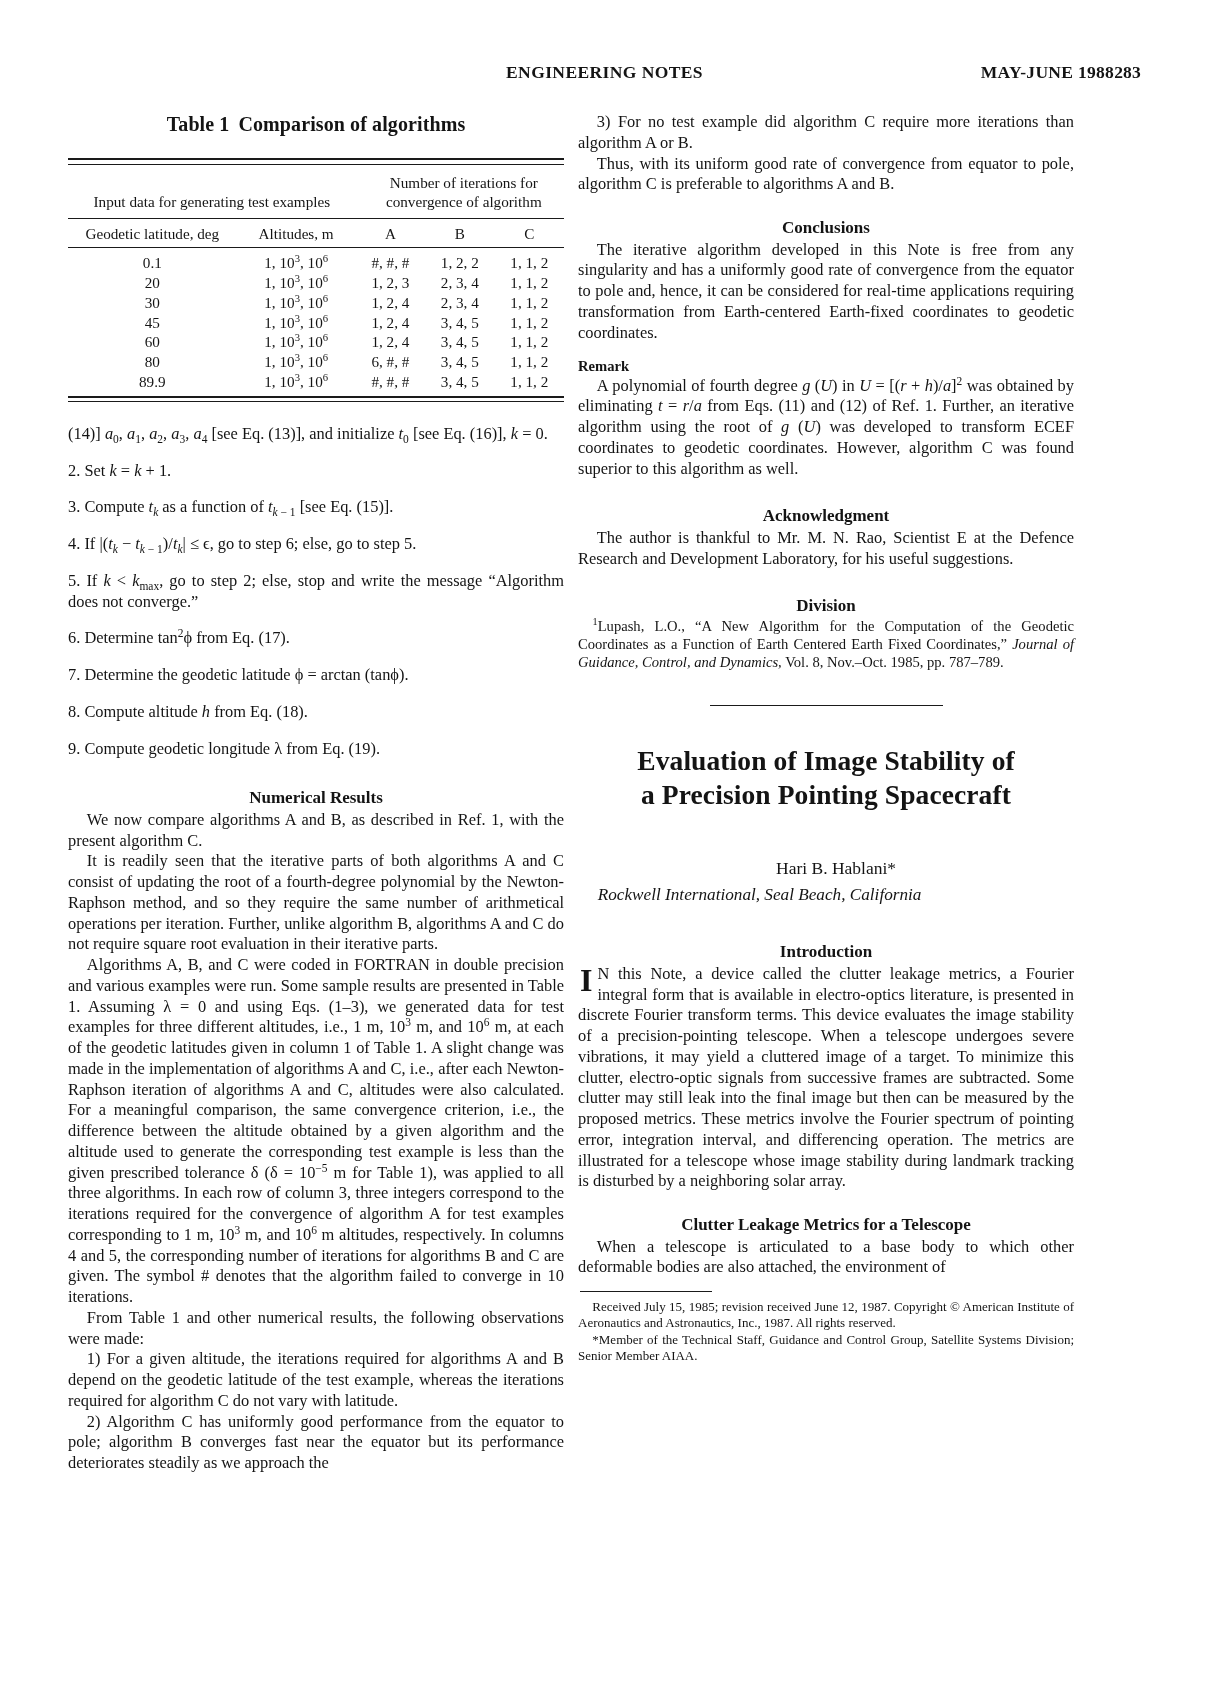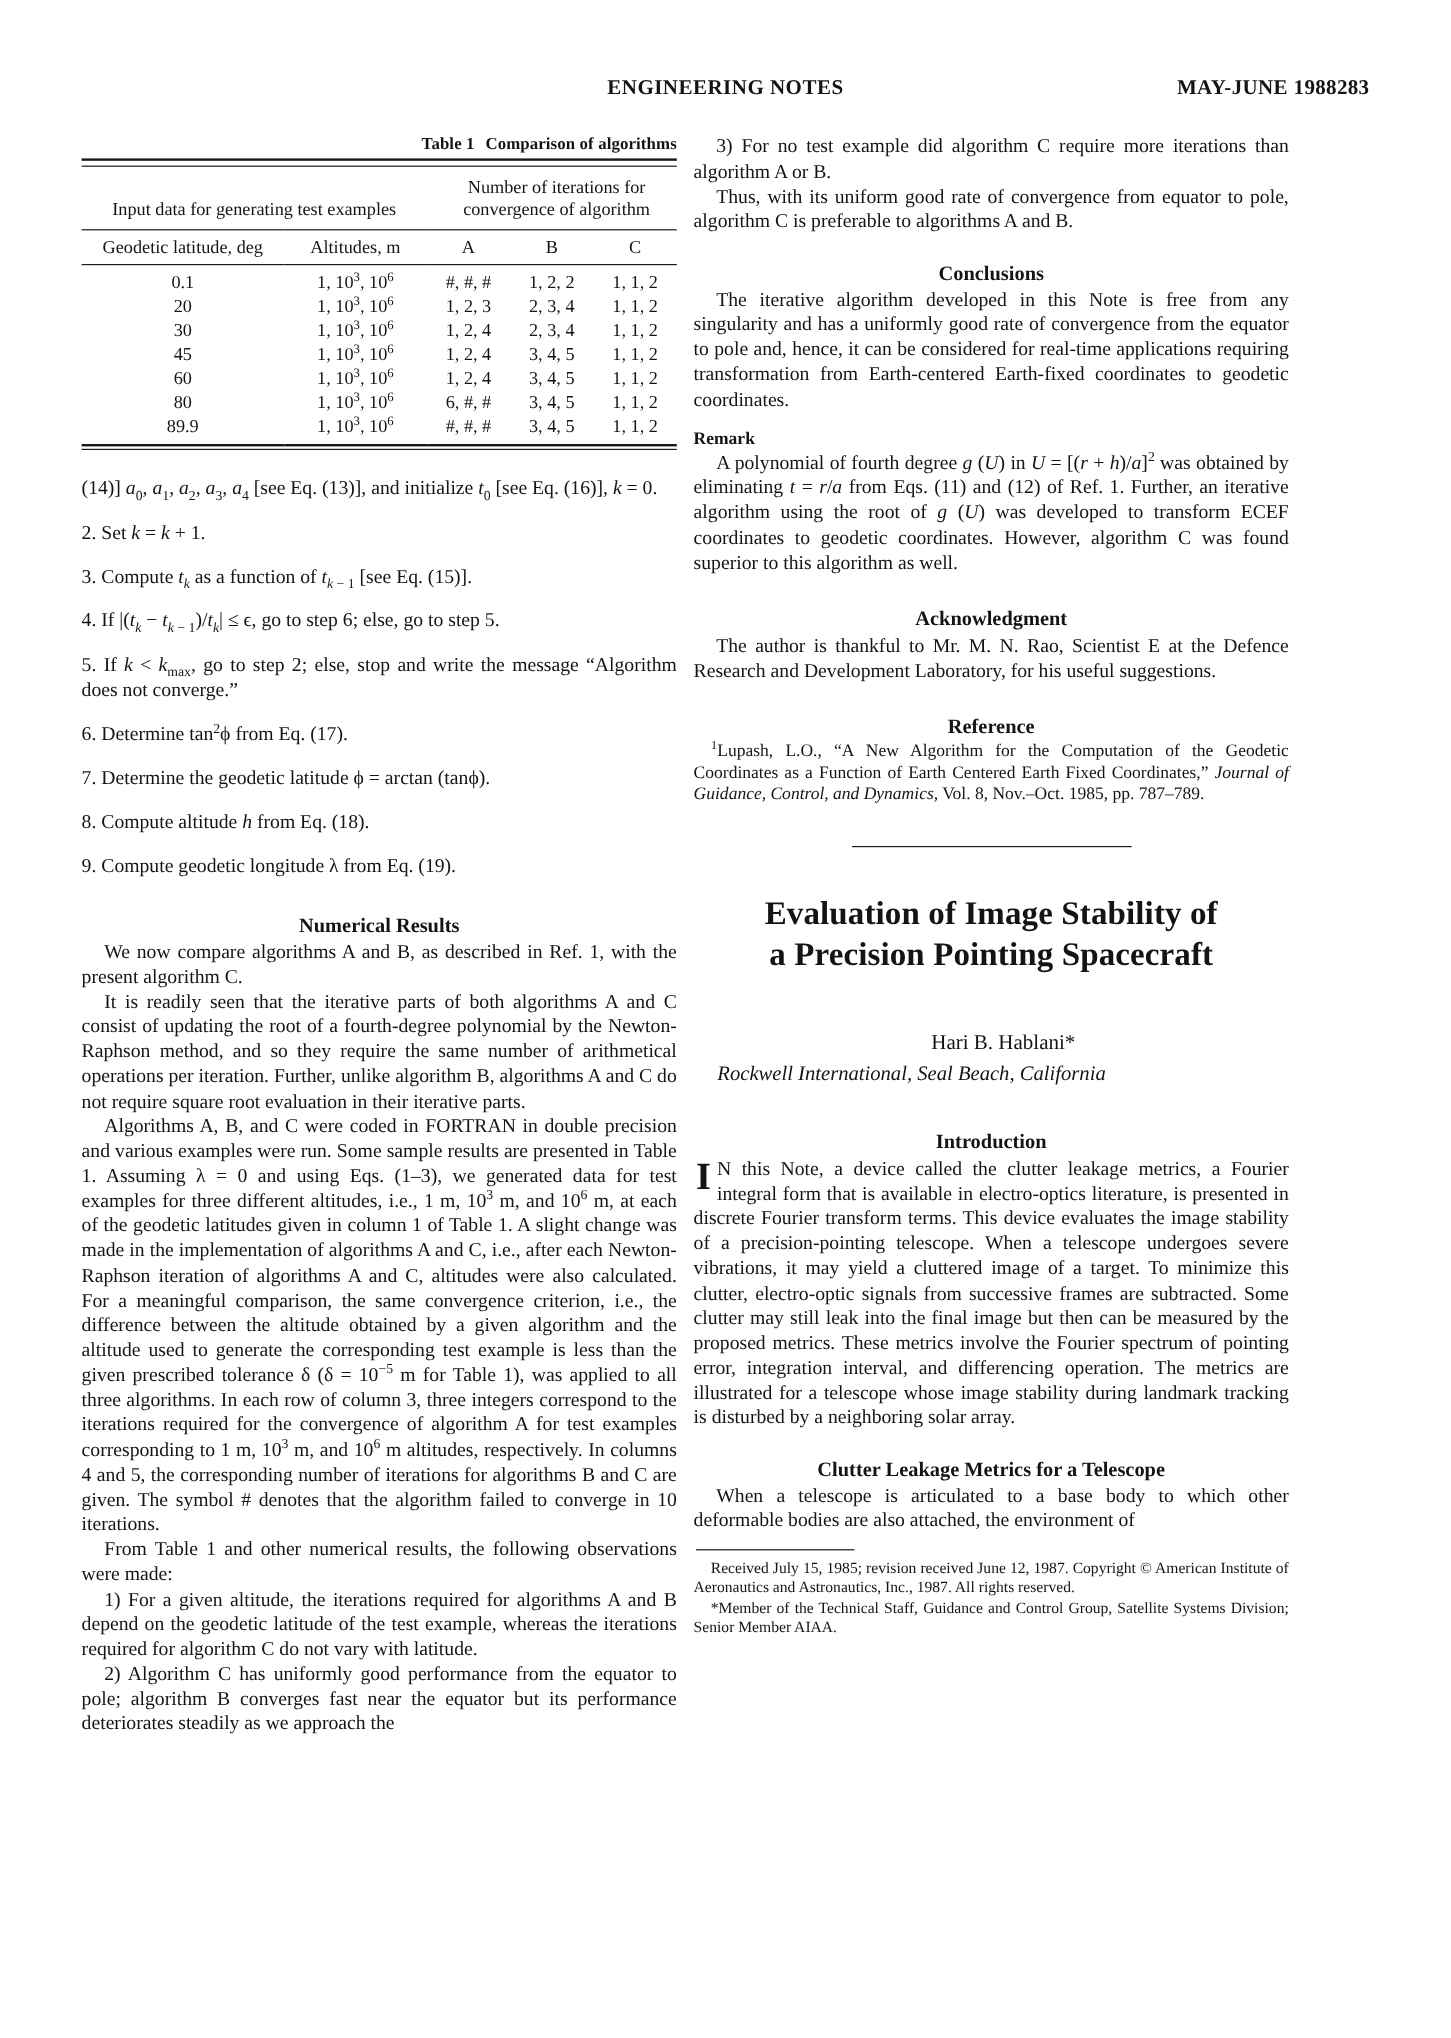--- a/index.html
+++ b/index.html
@@ -72,10 +72,10 @@
 
   
   .tbl-caption {
-    text-align: right;
-    font-weight: 700;
-    font-size: 14px;
-    margin: 0 0 2px 0;
+    text-align: center;
+    font-weight: 700;
+    font-size: 20px;
+    margin: 0 0 21px 0;
     letter-spacing: 0.1px;
   }
   .tbl-caption .num { margin-right: 9px; }

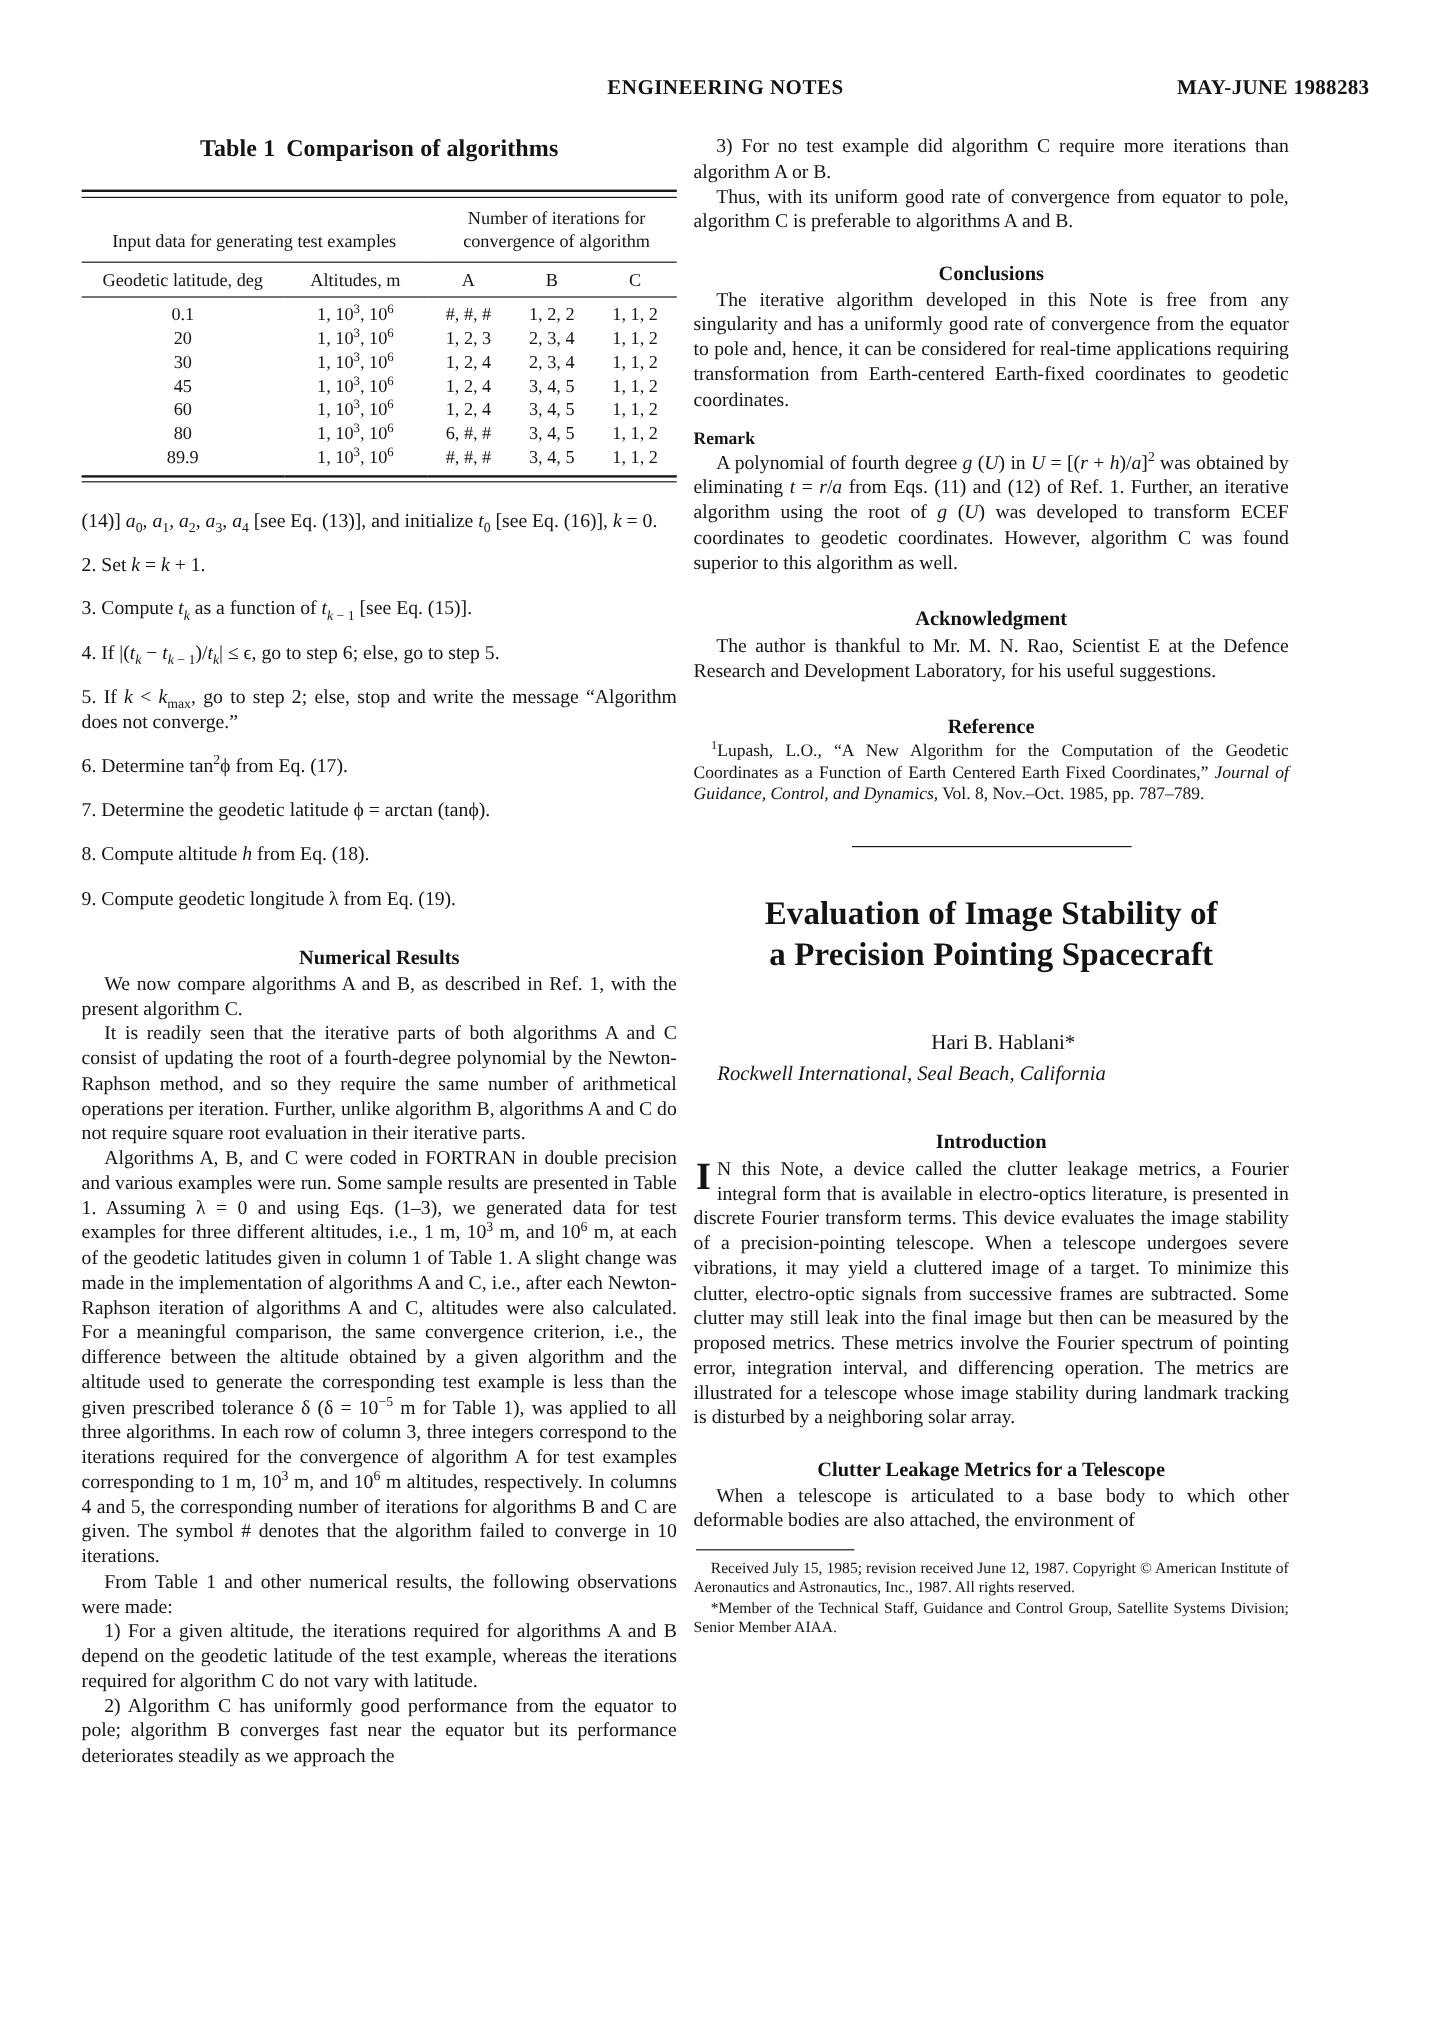--- a/index.html
+++ b/index.html
@@ -316,7 +316,7 @@
     <h3 class="sec" style="margin-top:26px">Acknowledgment</h3>
     <p>The author is thankful to Mr. M. N. Rao, Scientist E at the Defence Research and Development Laboratory, for his useful suggestions.</p>
 
-    <h3 class="sec" style="margin-top:26px">Reference</h3>
+    <h3 class="sec" style="margin-top:26px">Division</h3>
     <div class="refbody">
       <p><sup>1</sup><span>Lupash, L.O., “A New Algorithm for the Computation of the Geodetic Coordinates as a Function of Earth Centered Earth Fixed Coordinates,” </span><i>Journal of Guidance, Control, and Dynamics,</i><span> Vol. 8, Nov.–Oct. 1985, pp. 787–789.</span></p>
     </div>

